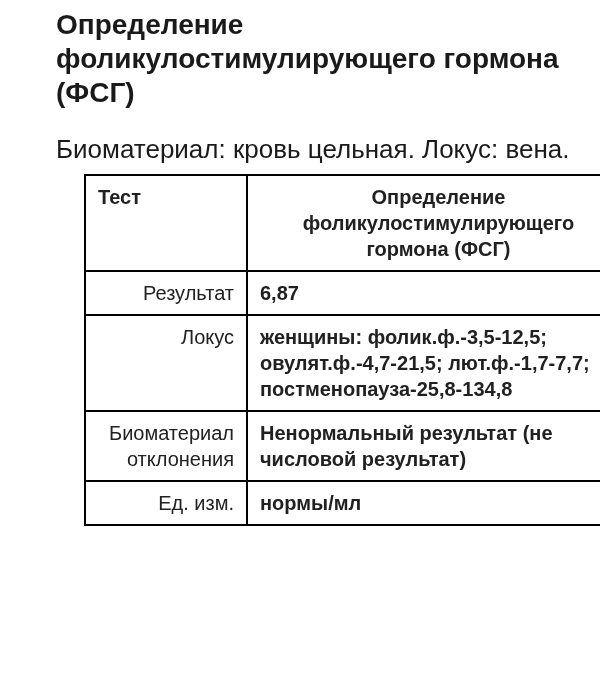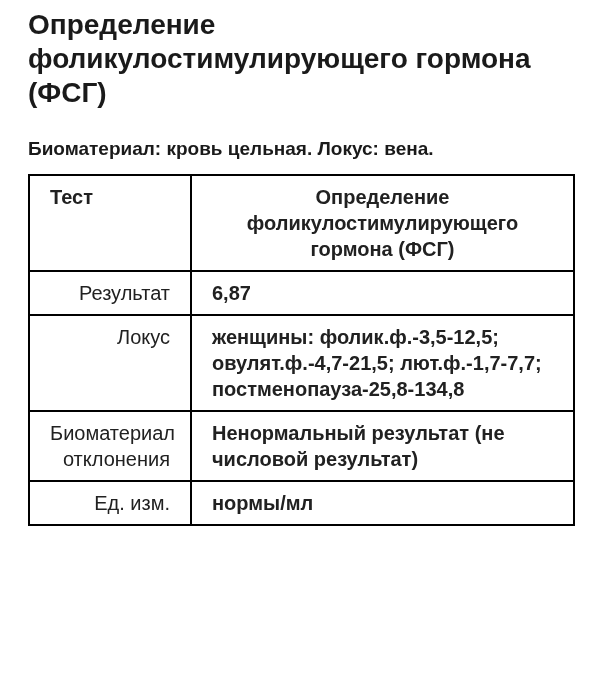--- a/index.html
+++ b/index.html
@@ -8,7 +8,7 @@
     --border: #000000;
     --background: #ffffff;
   }
-  * { box-sizing: border-box; }
+  * { box-sizing: border-box; margin-left: 28px; }
   html, body {
     margin: 0;
     padding: 0;

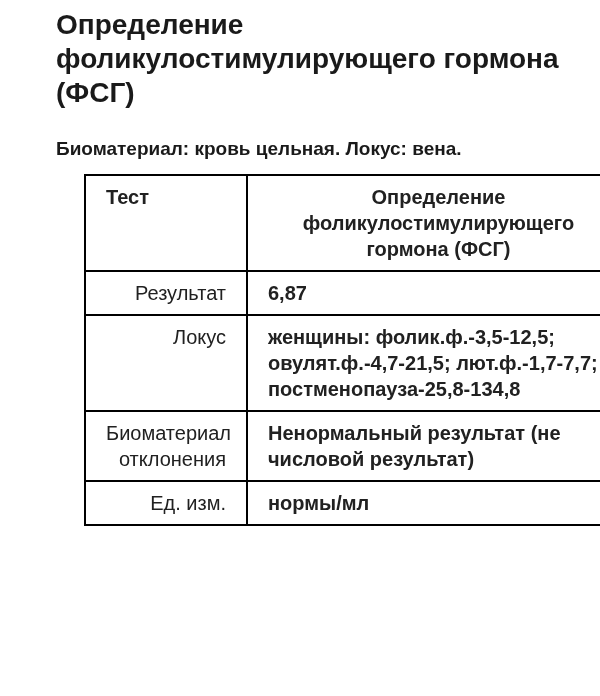--- a/index.html
+++ b/index.html
@@ -34,9 +34,9 @@
   }
   .subtitle {
     margin: 26px 0 0 0;
-    font-size: 19px;
+    font-size: 26px;
     line-height: 26px;
-    font-weight: 700;
+    font-weight: 400;
     color: var(--title);
   }
   table.result-table {

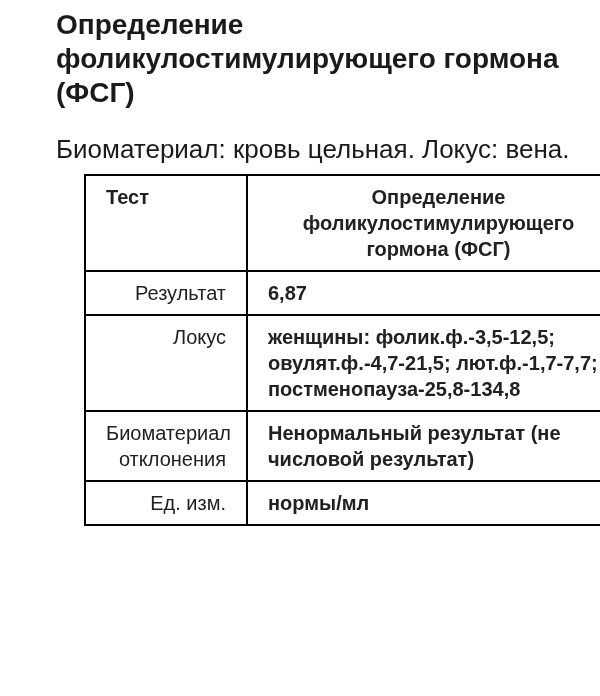--- a/index.html
+++ b/index.html
@@ -52,7 +52,7 @@
   .result-table td {
     border: 2px solid var(--border);
     vertical-align: top;
-    padding: 8px 20px;
+    padding: 8px 12px;
   }
   .result-table .label-col  { width: 162px; }
   .result-table th.cell-label {

